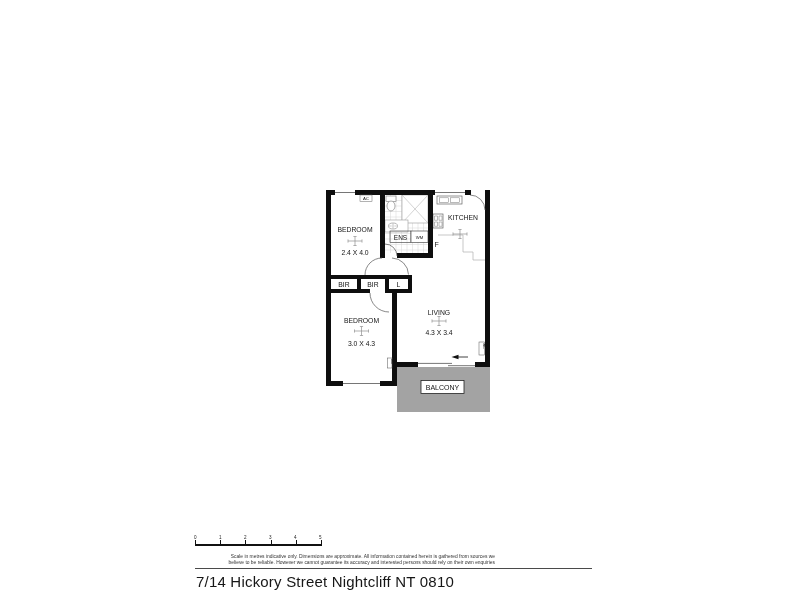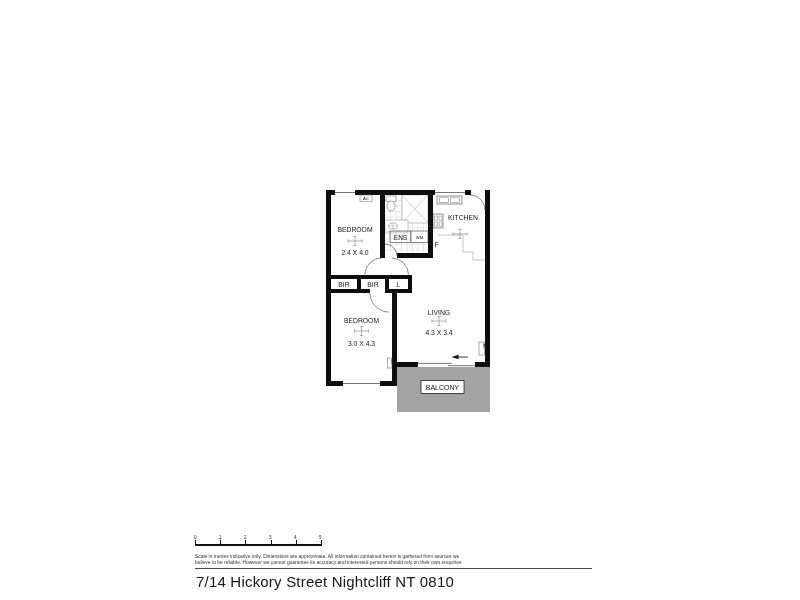--- a/index.html
+++ b/index.html
@@ -5,7 +5,7 @@
   html,body{margin:0;padding:0;background:#fff;}
   body{width:800px;height:600px;position:relative;overflow:hidden;
        font-family:"Liberation Sans", sans-serif;color:#111;}
-  .abs{position:absolute;}
+  .abs{position:absolute;text-align:right;}
   
   #plan{left:326px;top:190px;width:164px;height:222px;}
   svg text{font-family:"Liberation Sans", sans-serif;fill:#141414;}

